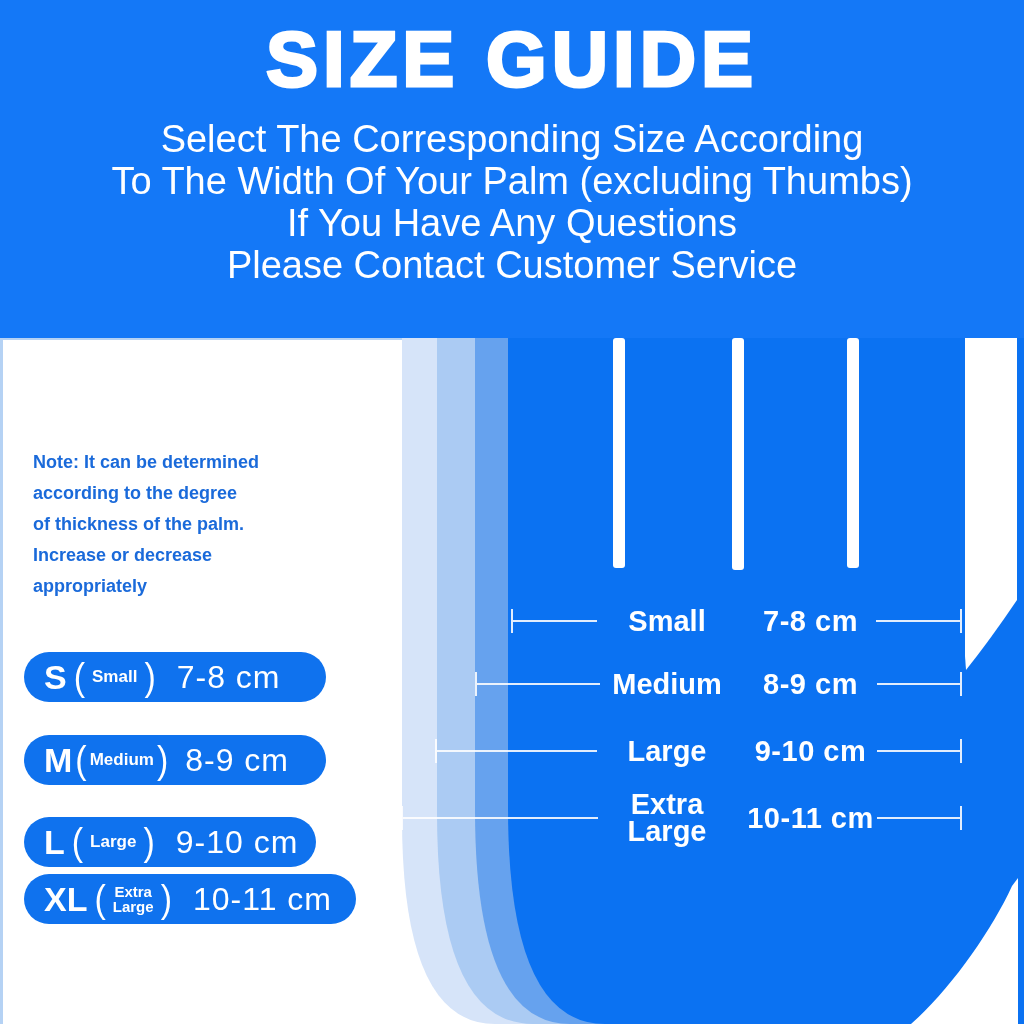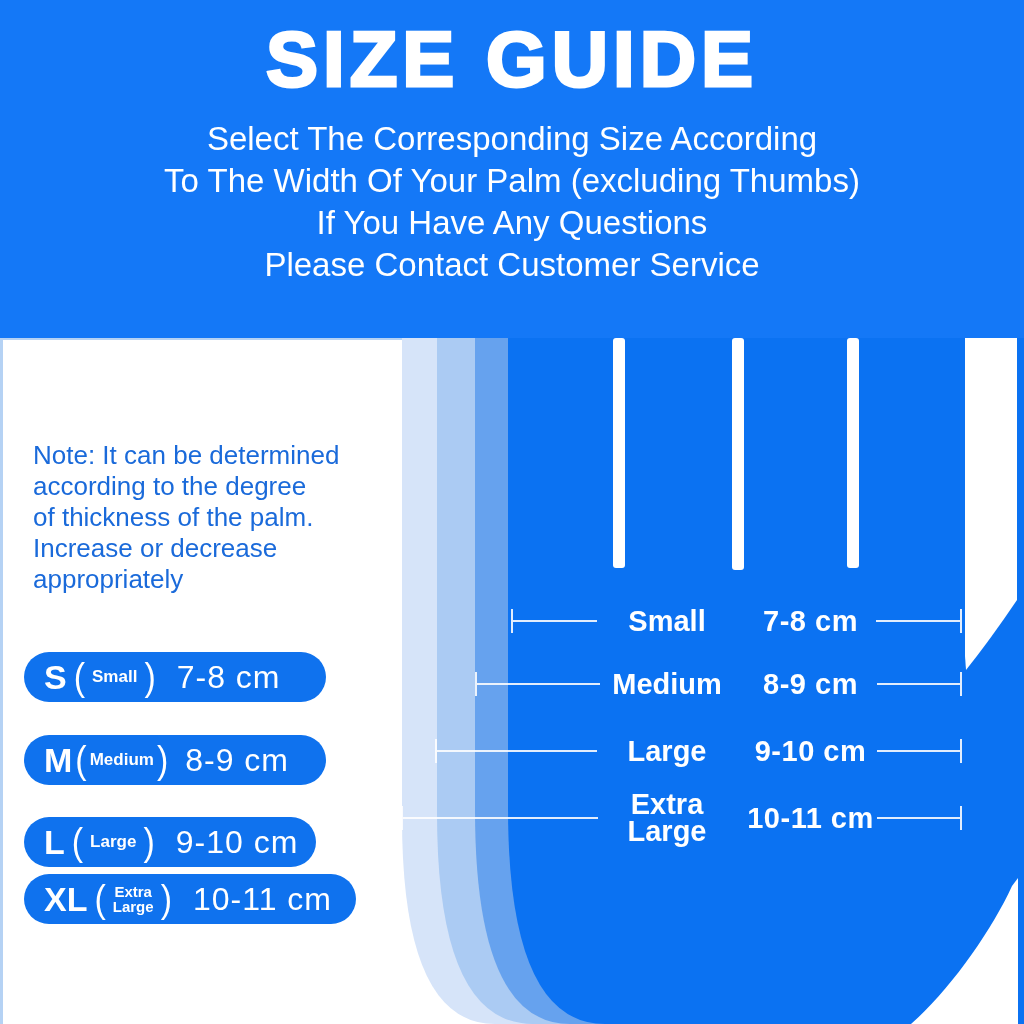--- a/index.html
+++ b/index.html
@@ -12,7 +12,7 @@
          color:#ffffff;font-size:78px;font-weight:bold;letter-spacing:5px;
          -webkit-text-stroke:3px #ffffff;}
   .subtitle{position:absolute;left:0;top:118px;width:1024px;text-align:center;
-            color:#ffffff;font-size:33px;font-weight:400;line-height:42px;
+            color:#ffffff;font-size:38px;font-weight:400;line-height:42px;
             white-space:pre-line;}
 
   

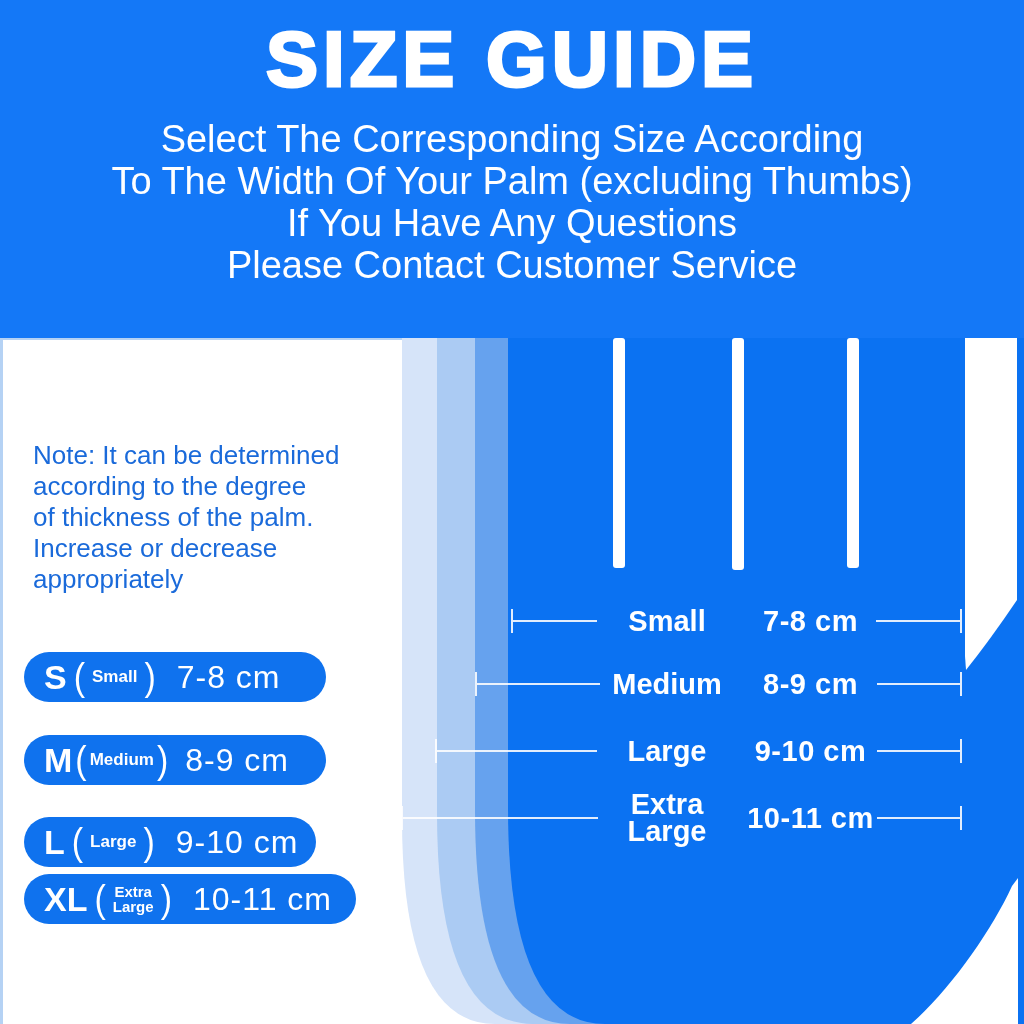--- a/index.html
+++ b/index.html
@@ -20,8 +20,8 @@
   .panel svg{position:absolute;left:0;top:0;}
 
   
-  .note{position:absolute;left:33px;top:102px;width:360px;
-        color:#1a6ada;font-size:26px;font-weight:normal;line-height:31px;
+  .note{position:absolute;left:33px;top:109px;width:360px;
+        color:#1a6ada;font-size:18px;font-weight:bold;line-height:31px;
         white-space:pre-line;}
 
   

